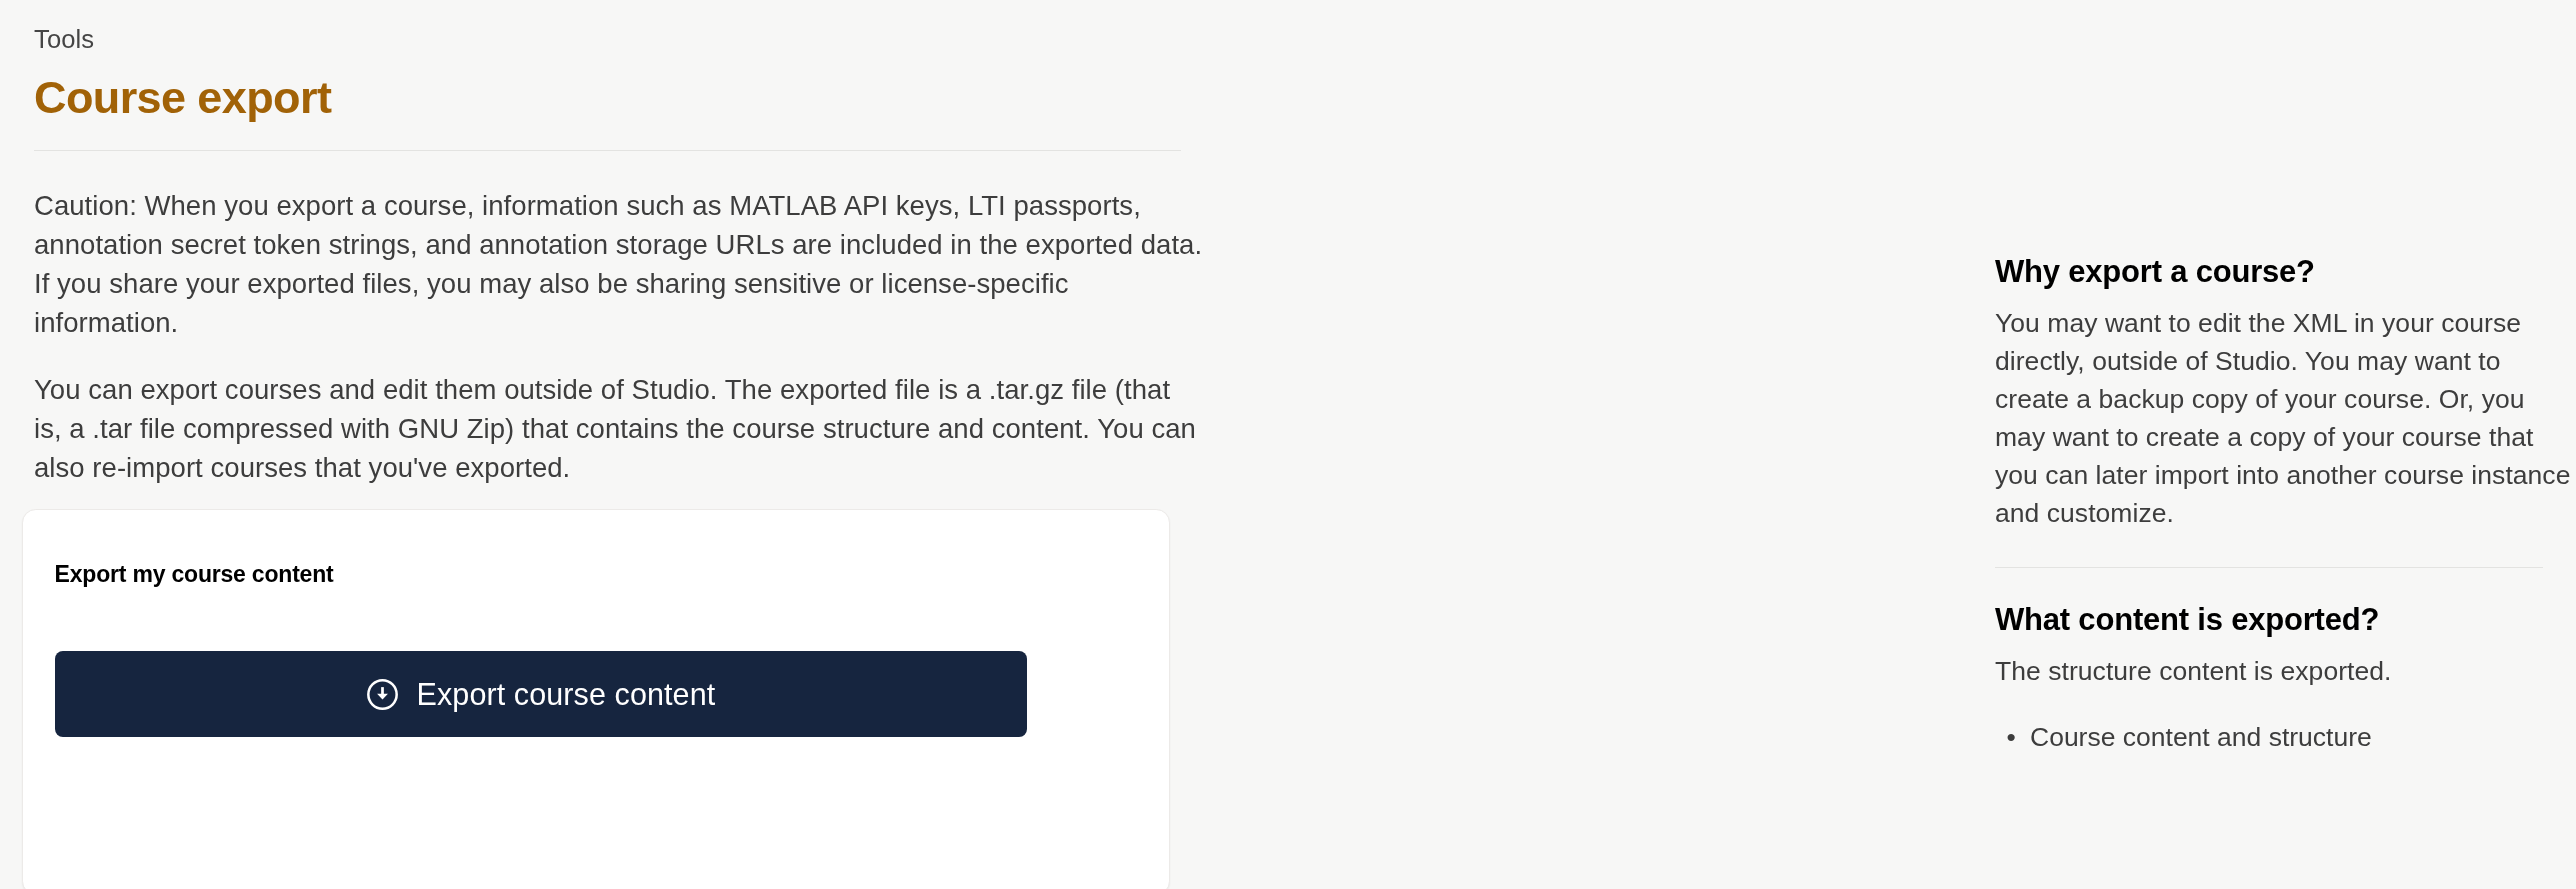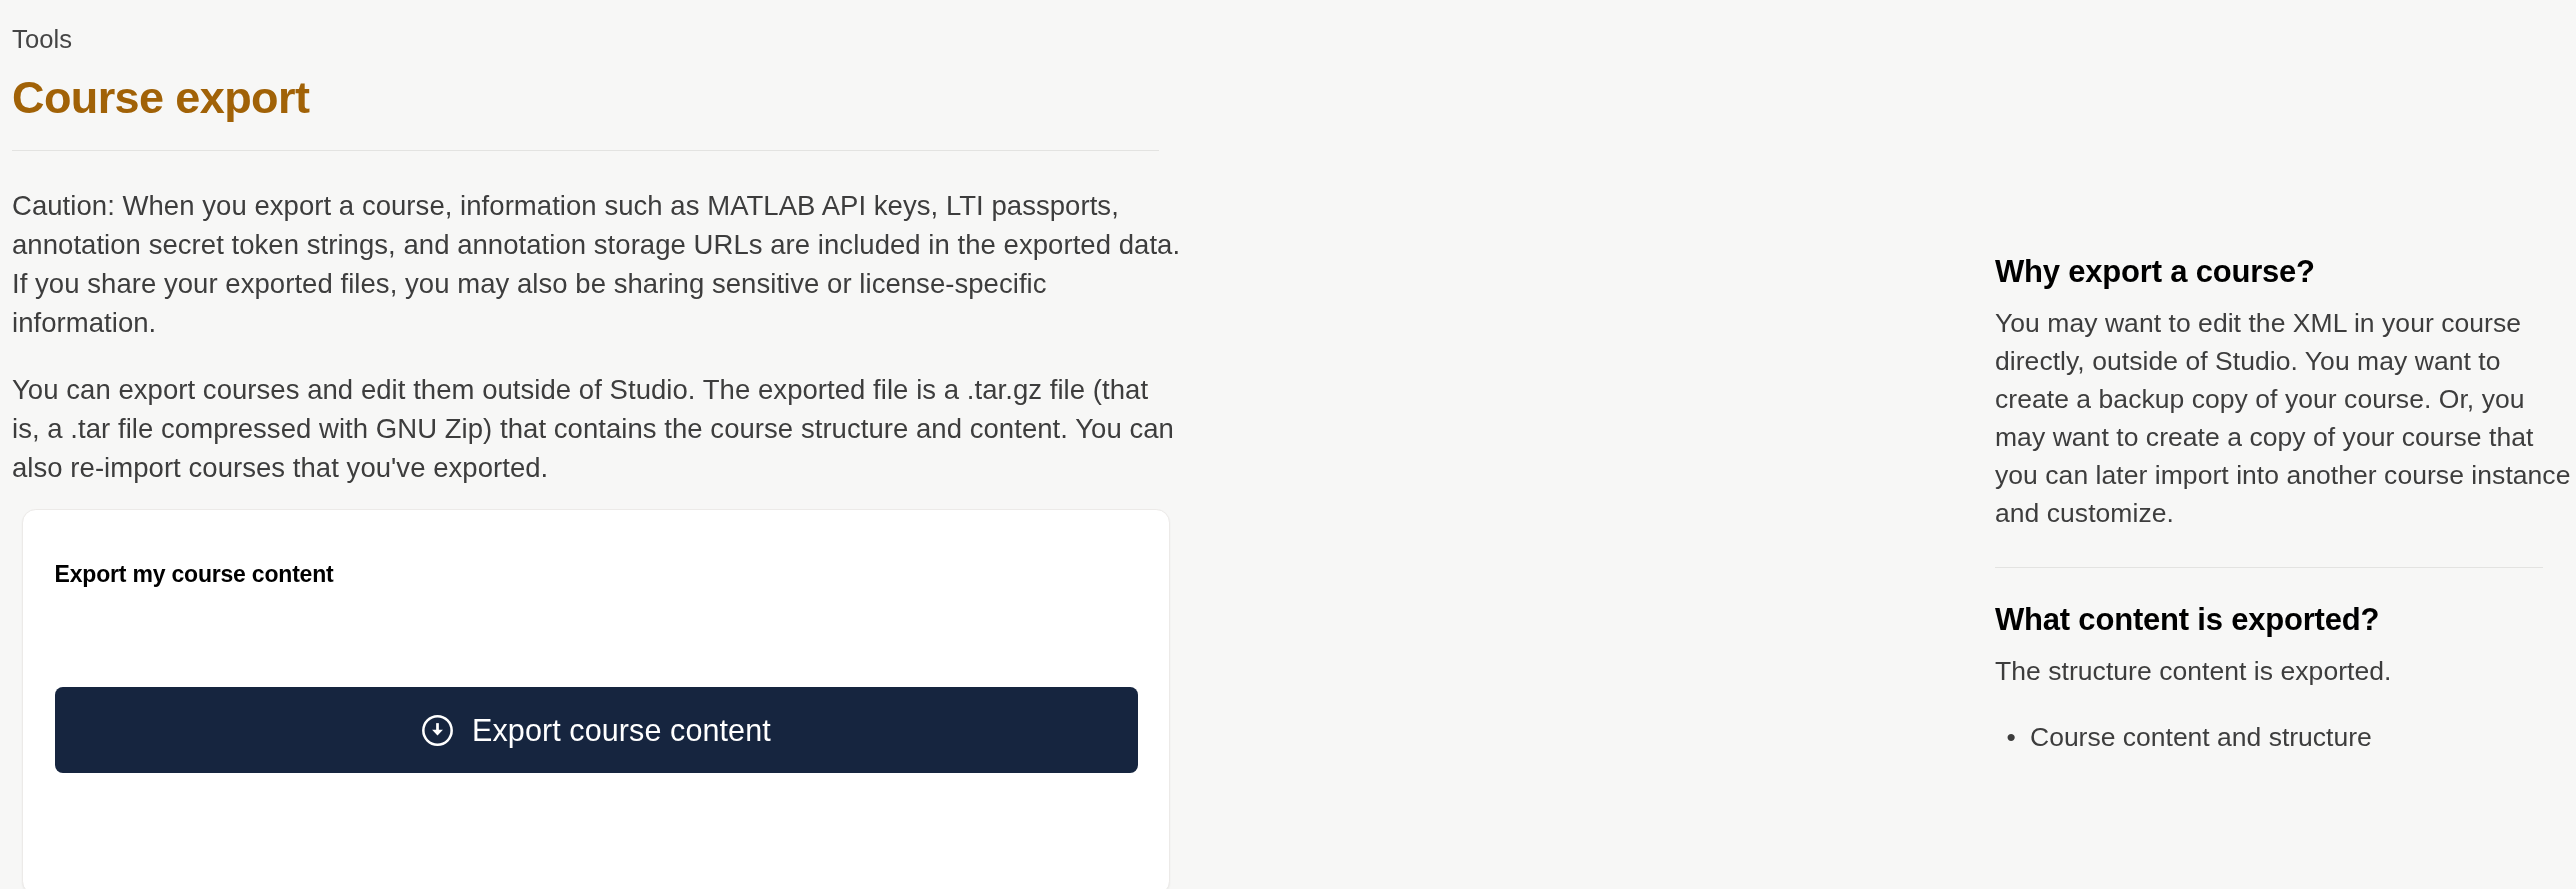--- a/index.html
+++ b/index.html
@@ -24,10 +24,10 @@
   
   .main-col {
     position: absolute;
-    left: 0;
+    left: 12px;
     top: 0;
     width: 1975px;
-    padding: 0 32px 0 12px;
+    padding: 0 32px 0 22px;
     box-sizing: border-box;
   }
   .breadcrumb {

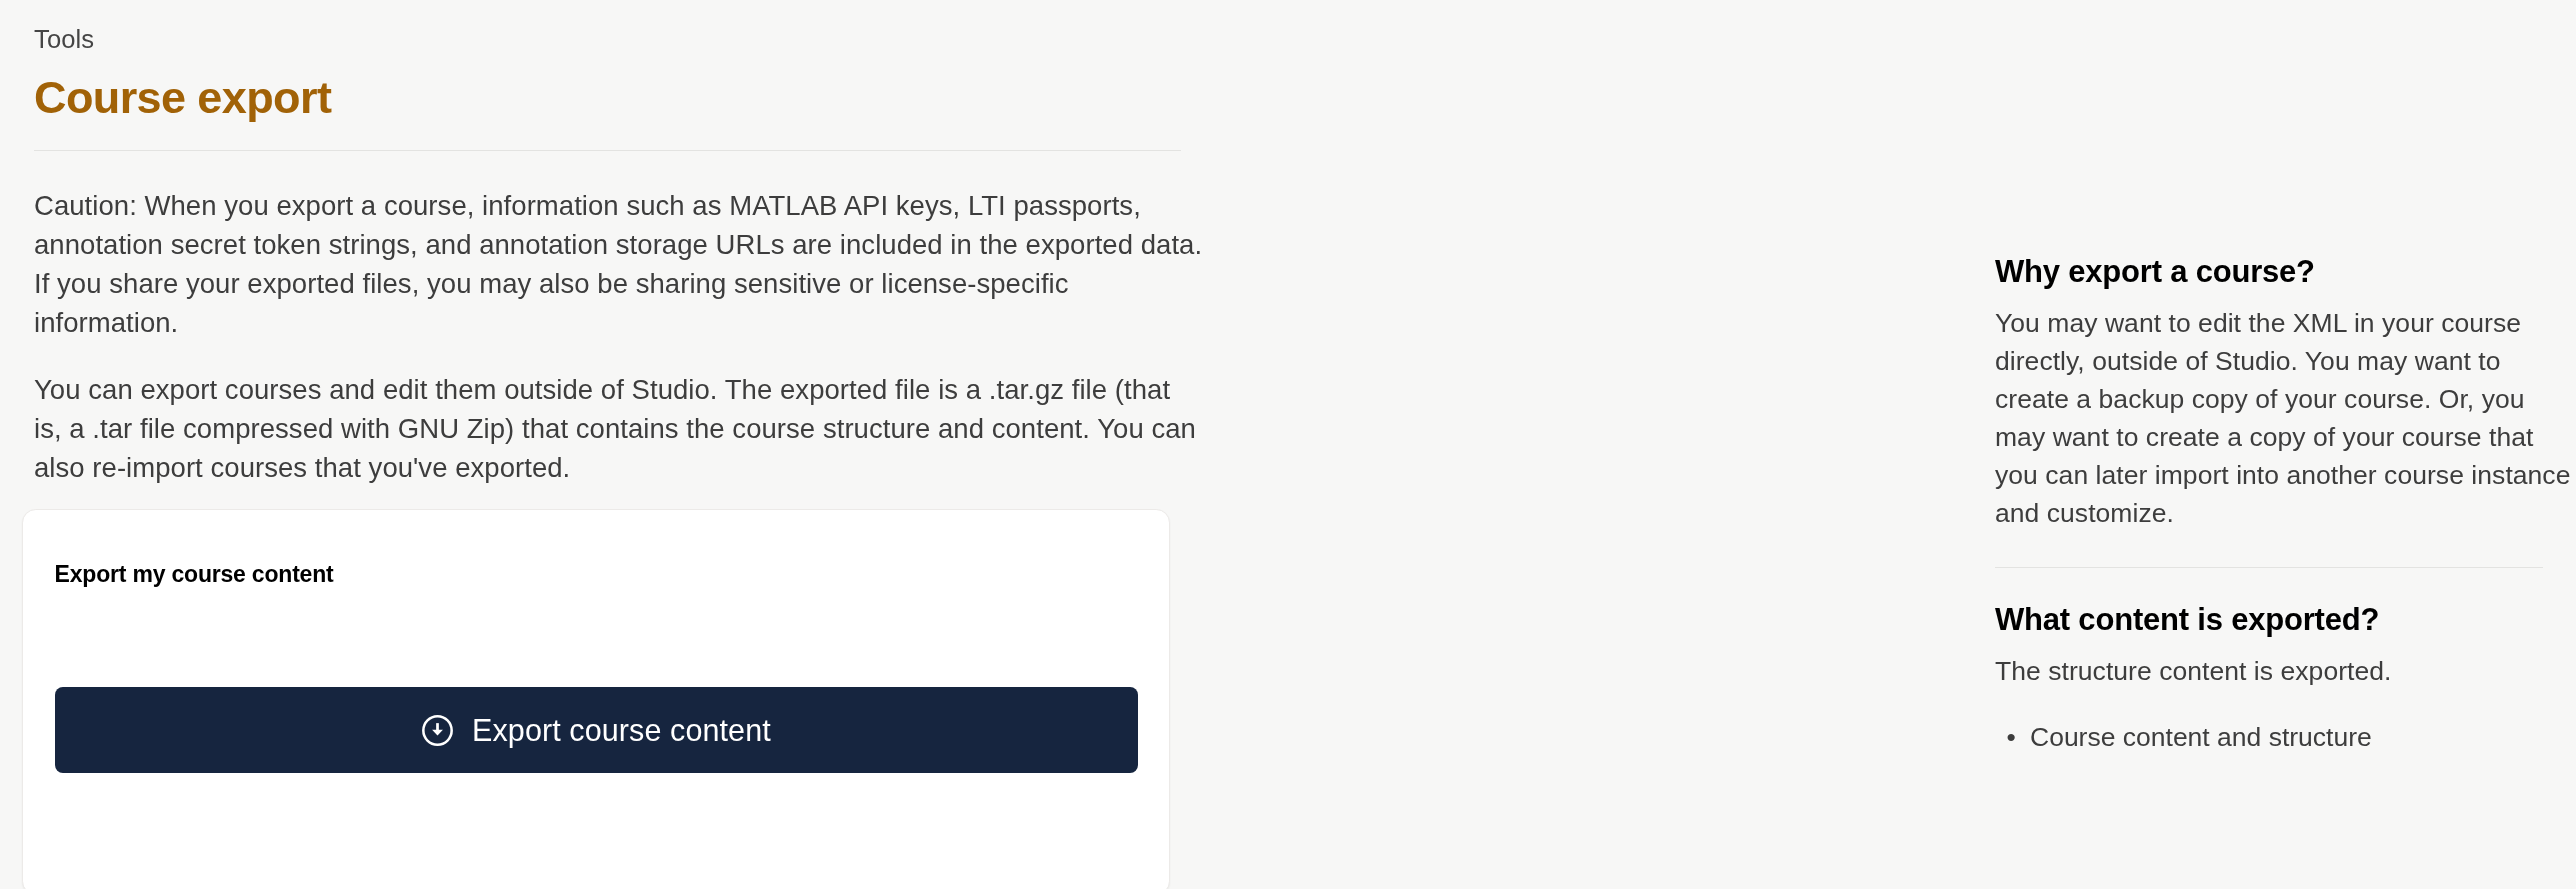--- a/index.html
+++ b/index.html
@@ -88,7 +88,7 @@
     position: absolute;
     left: 32px;
     top: 141px;
-    width: 1083px;
+    width: 972px;
     height: 86px;
     background: #16253f;
     border: none;
@@ -101,7 +101,6 @@
     cursor: pointer;
     font-family: "Liberation Sans", sans-serif;
     padding: 0;
-    margin-top: 36px;
   }
   .export-button .btn-label {
     font-size: 30.5px;

